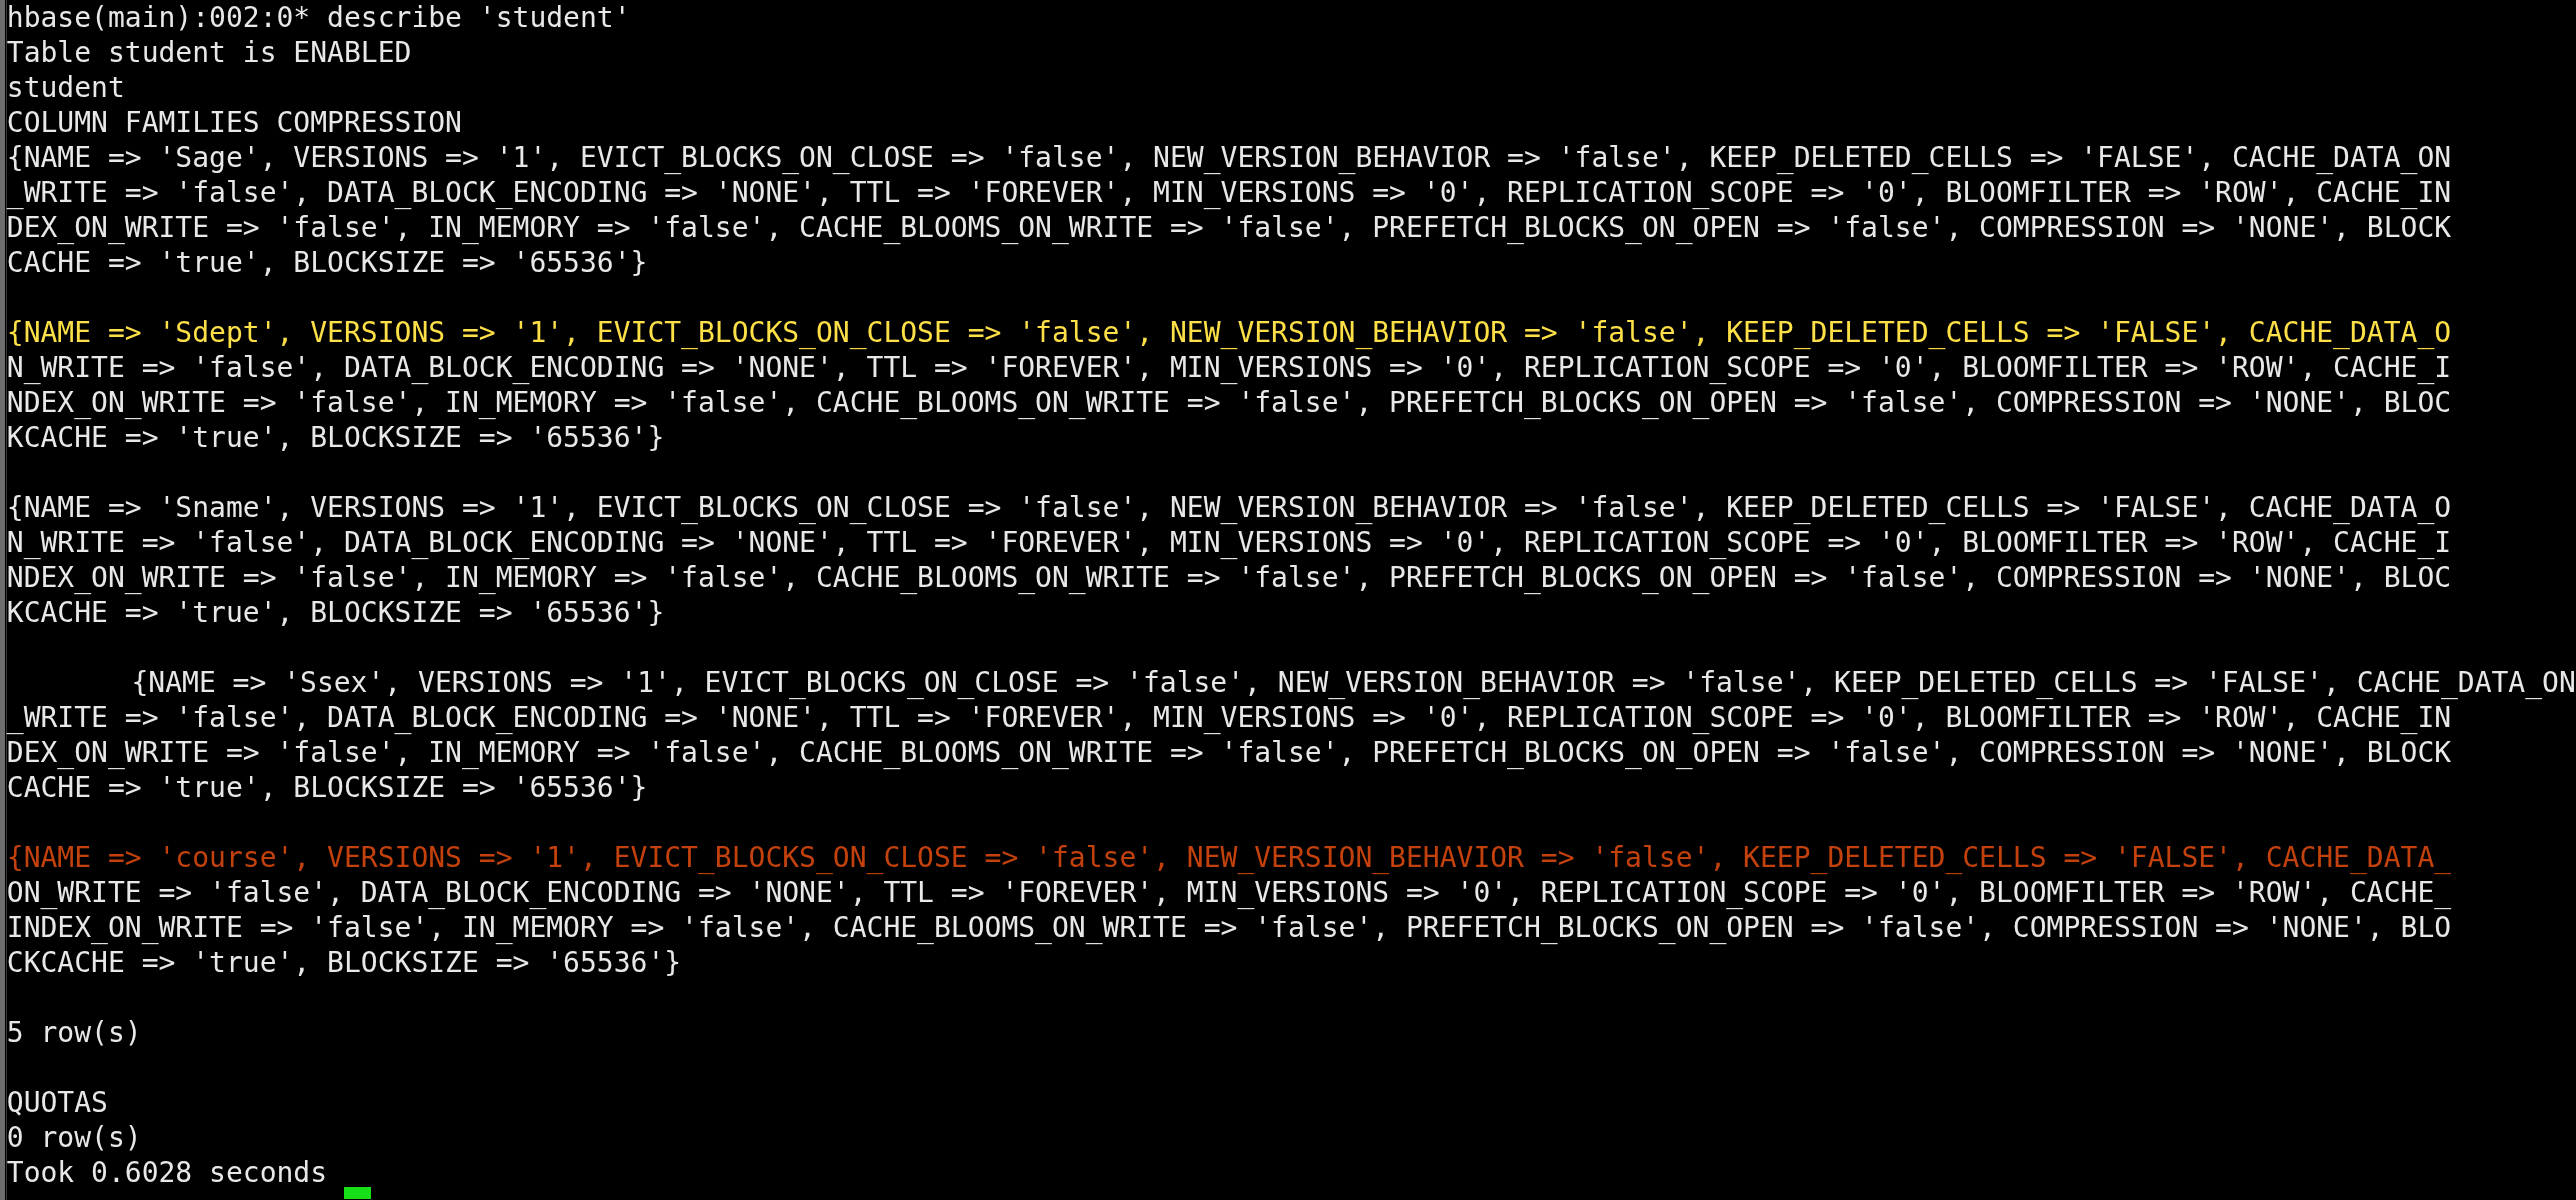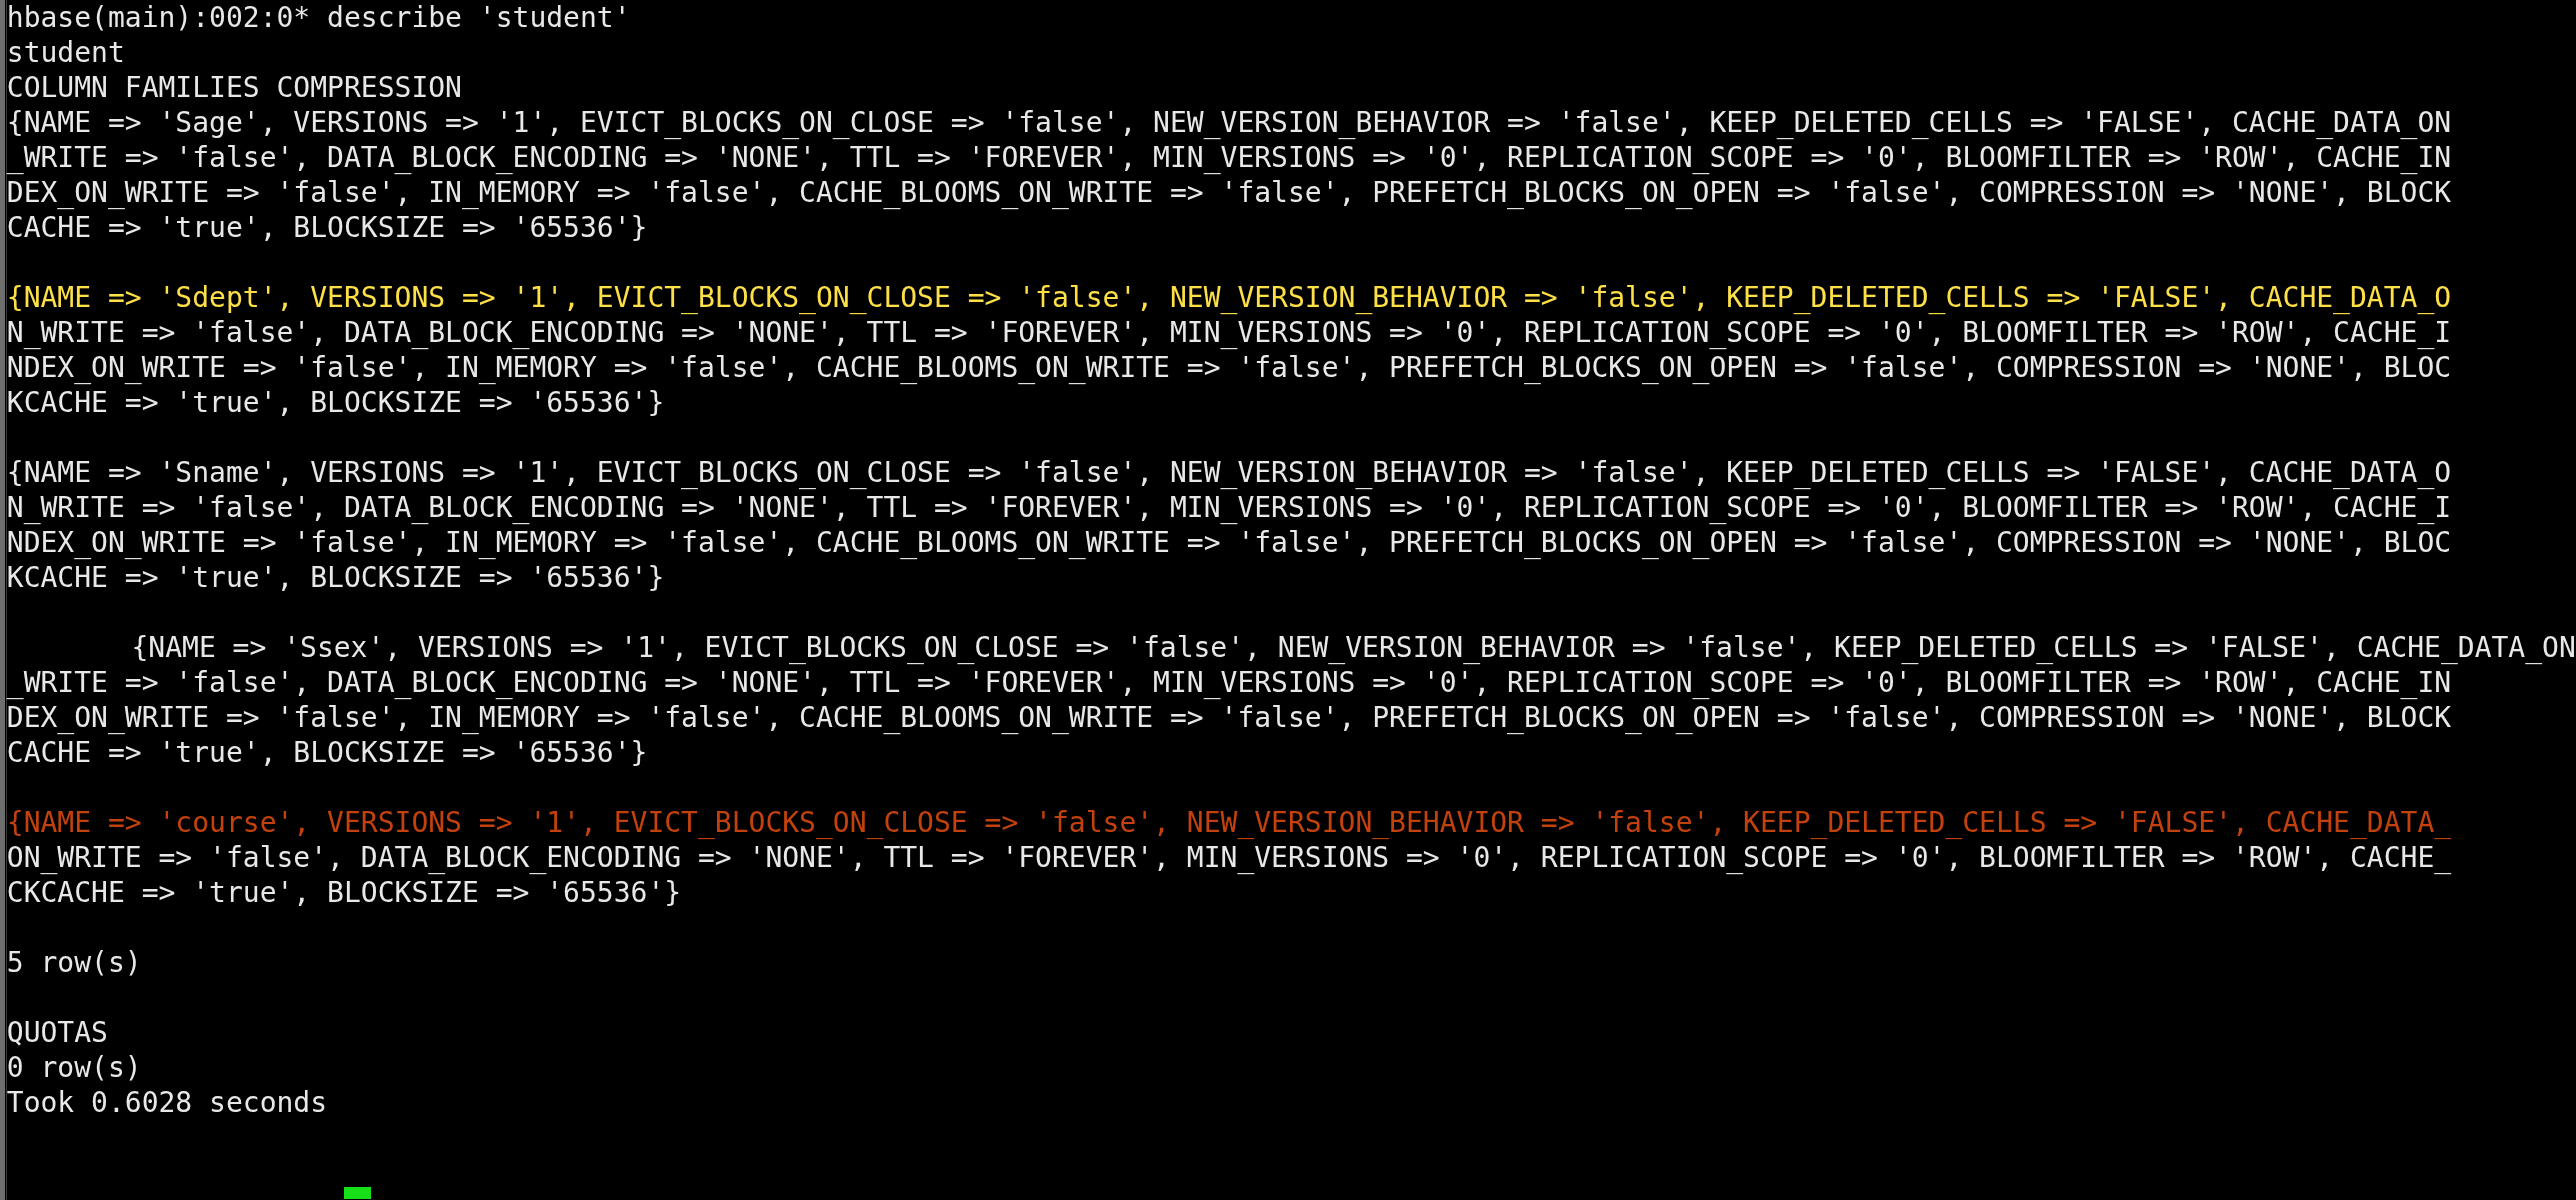--- a/index.html
+++ b/index.html
@@ -81,6 +81,7 @@
 
   <div id="screen">
       <span class="line" style="color: rgb(232, 232, 232);">hbase(main):002:0* describe 'student'</span>
+      <span class="line" style="color: rgb(232, 232, 232);">Table student is ENABLED</span>
       <span class="line" style="color: rgb(232, 232, 232);">student</span>
       <span class="line" style="color: rgb(232, 232, 232);">COLUMN FAMILIES COMPRESSION</span>
       <span class="line" style="color: rgb(232, 232, 232);">{NAME =&gt; 'Sage', VERSIONS =&gt; '1', EVICT_BLOCKS_ON_CLOSE =&gt; 'false', NEW_VERSION_BEHAVIOR =&gt; 'false', KEEP_DELETED_CELLS =&gt; 'FALSE', CACHE_DATA_ON</span>

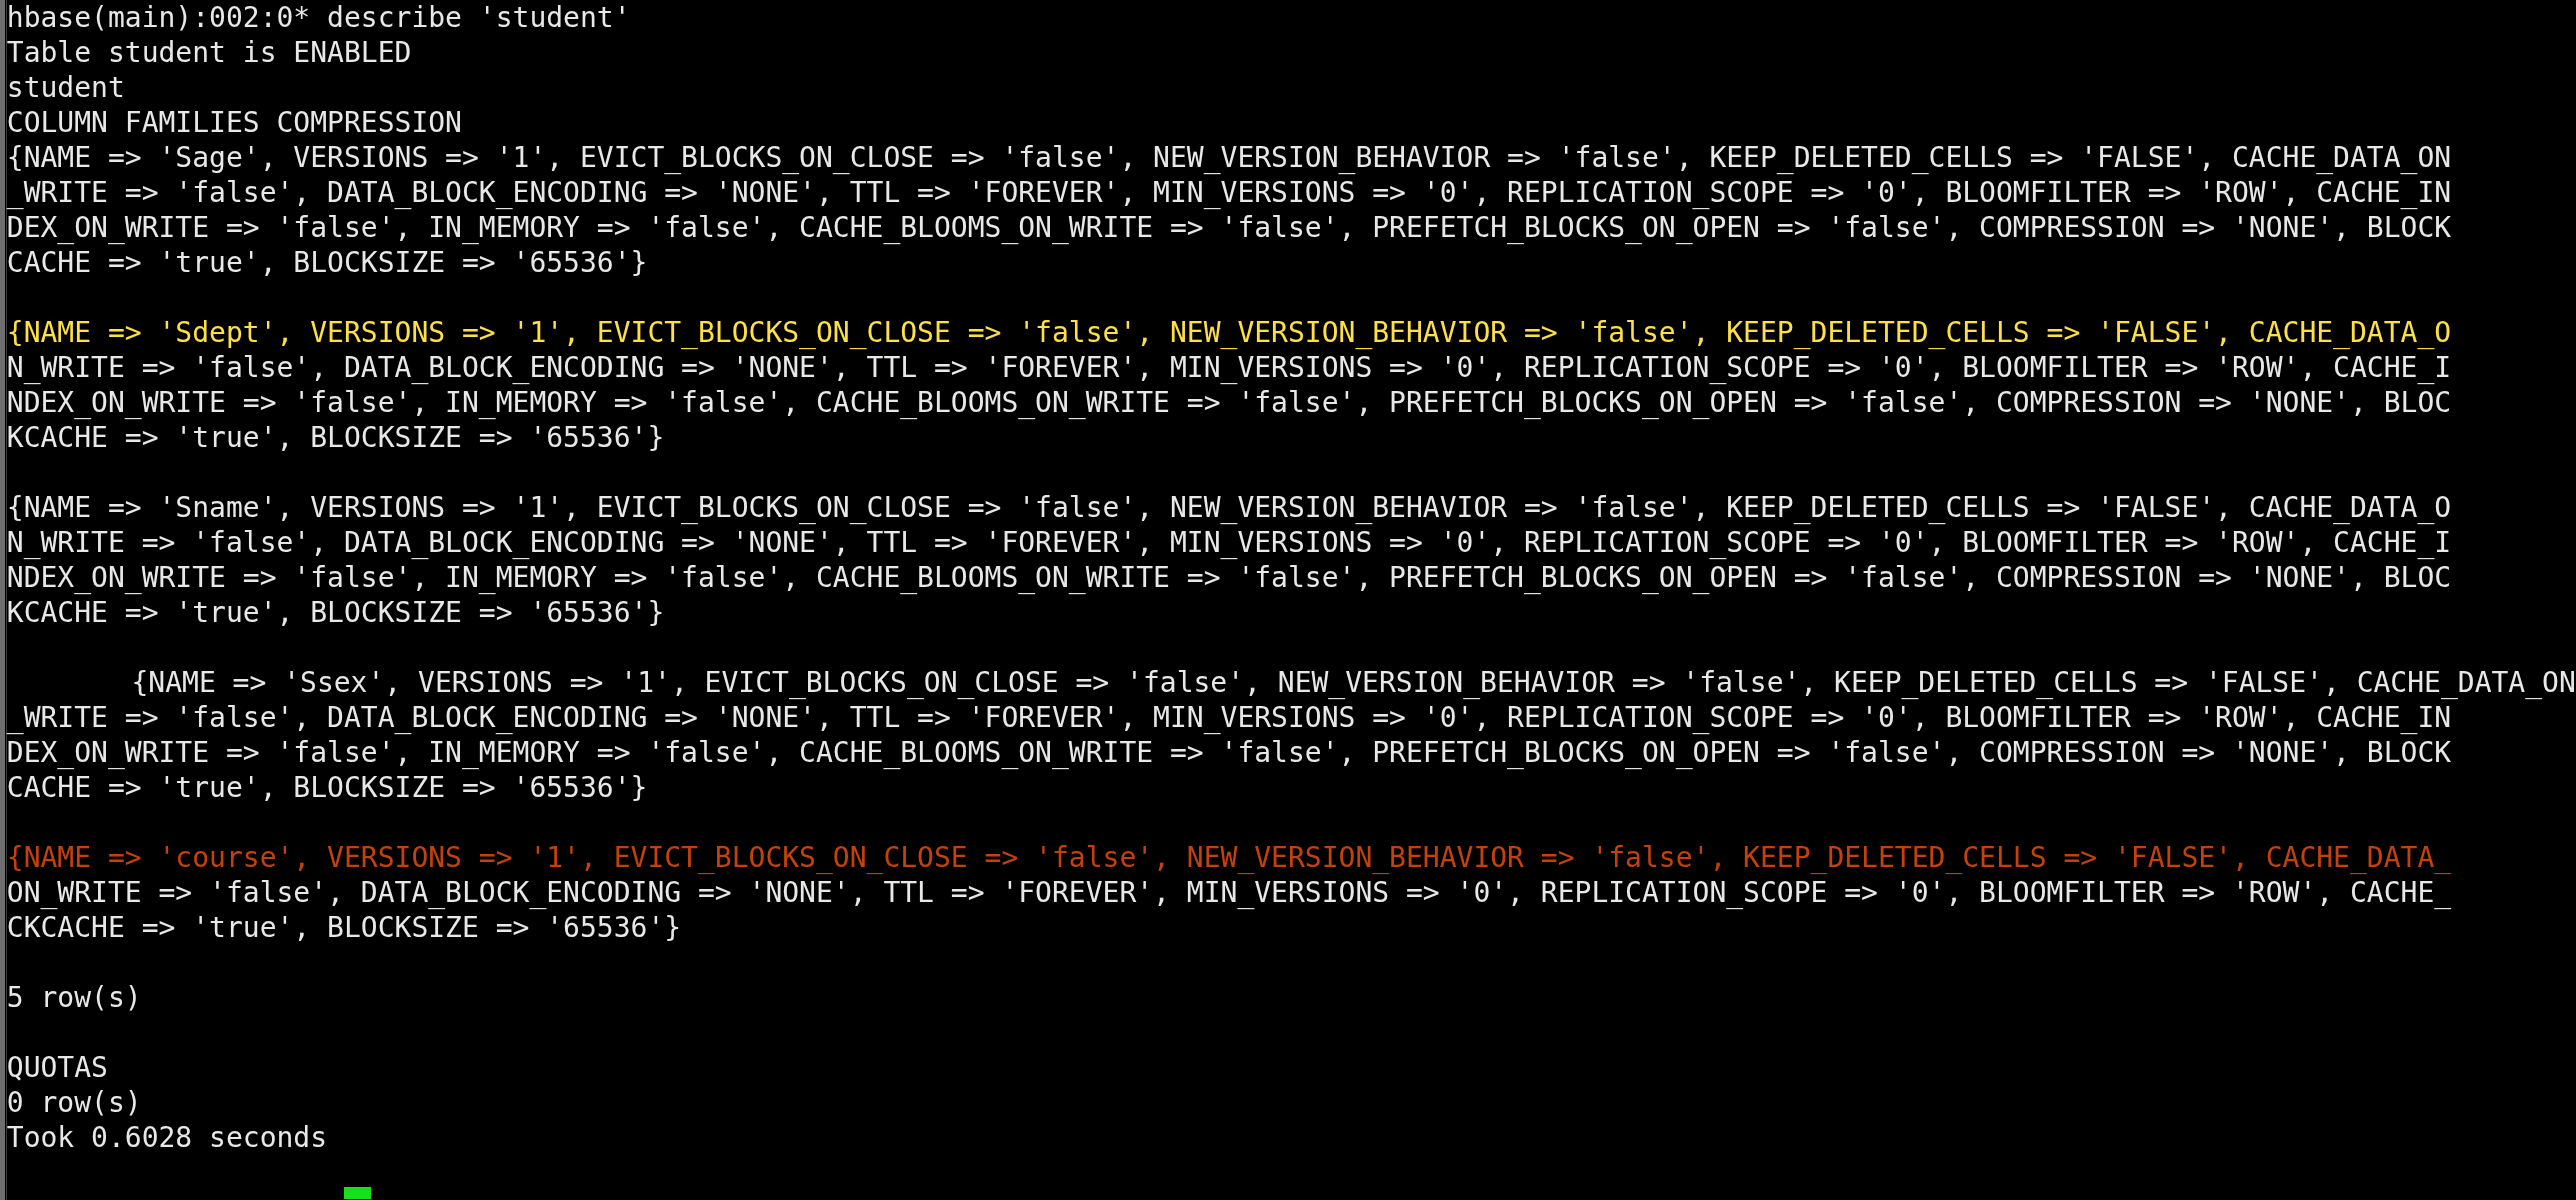--- a/index.html
+++ b/index.html
@@ -106,6 +106,7 @@
       <span class="line blank"></span>
       <span class="line" style="color: #c2410c;">{NAME =&gt; 'course', VERSIONS =&gt; '1', EVICT_BLOCKS_ON_CLOSE =&gt; 'false', NEW_VERSION_BEHAVIOR =&gt; 'false', KEEP_DELETED_CELLS =&gt; 'FALSE', CACHE_DATA_</span>
       <span class="line" style="color: rgb(232, 232, 232);">ON_WRITE =&gt; 'false', DATA_BLOCK_ENCODING =&gt; 'NONE', TTL =&gt; 'FOREVER', MIN_VERSIONS =&gt; '0', REPLICATION_SCOPE =&gt; '0', BLOOMFILTER =&gt; 'ROW', CACHE_</span>
+      <span class="line" style="color: rgb(232, 232, 232);">INDEX_ON_WRITE =&gt; 'false', IN_MEMORY =&gt; 'false', CACHE_BLOOMS_ON_WRITE =&gt; 'false', PREFETCH_BLOCKS_ON_OPEN =&gt; 'false', COMPRESSION =&gt; 'NONE', BLO</span>
       <span class="line" style="color: rgb(232, 232, 232);">CKCACHE =&gt; 'true', BLOCKSIZE =&gt; '65536'}</span>
       <span class="line blank"></span>
       <span class="line" style="color: rgb(232, 232, 232);">5 row(s)</span>

